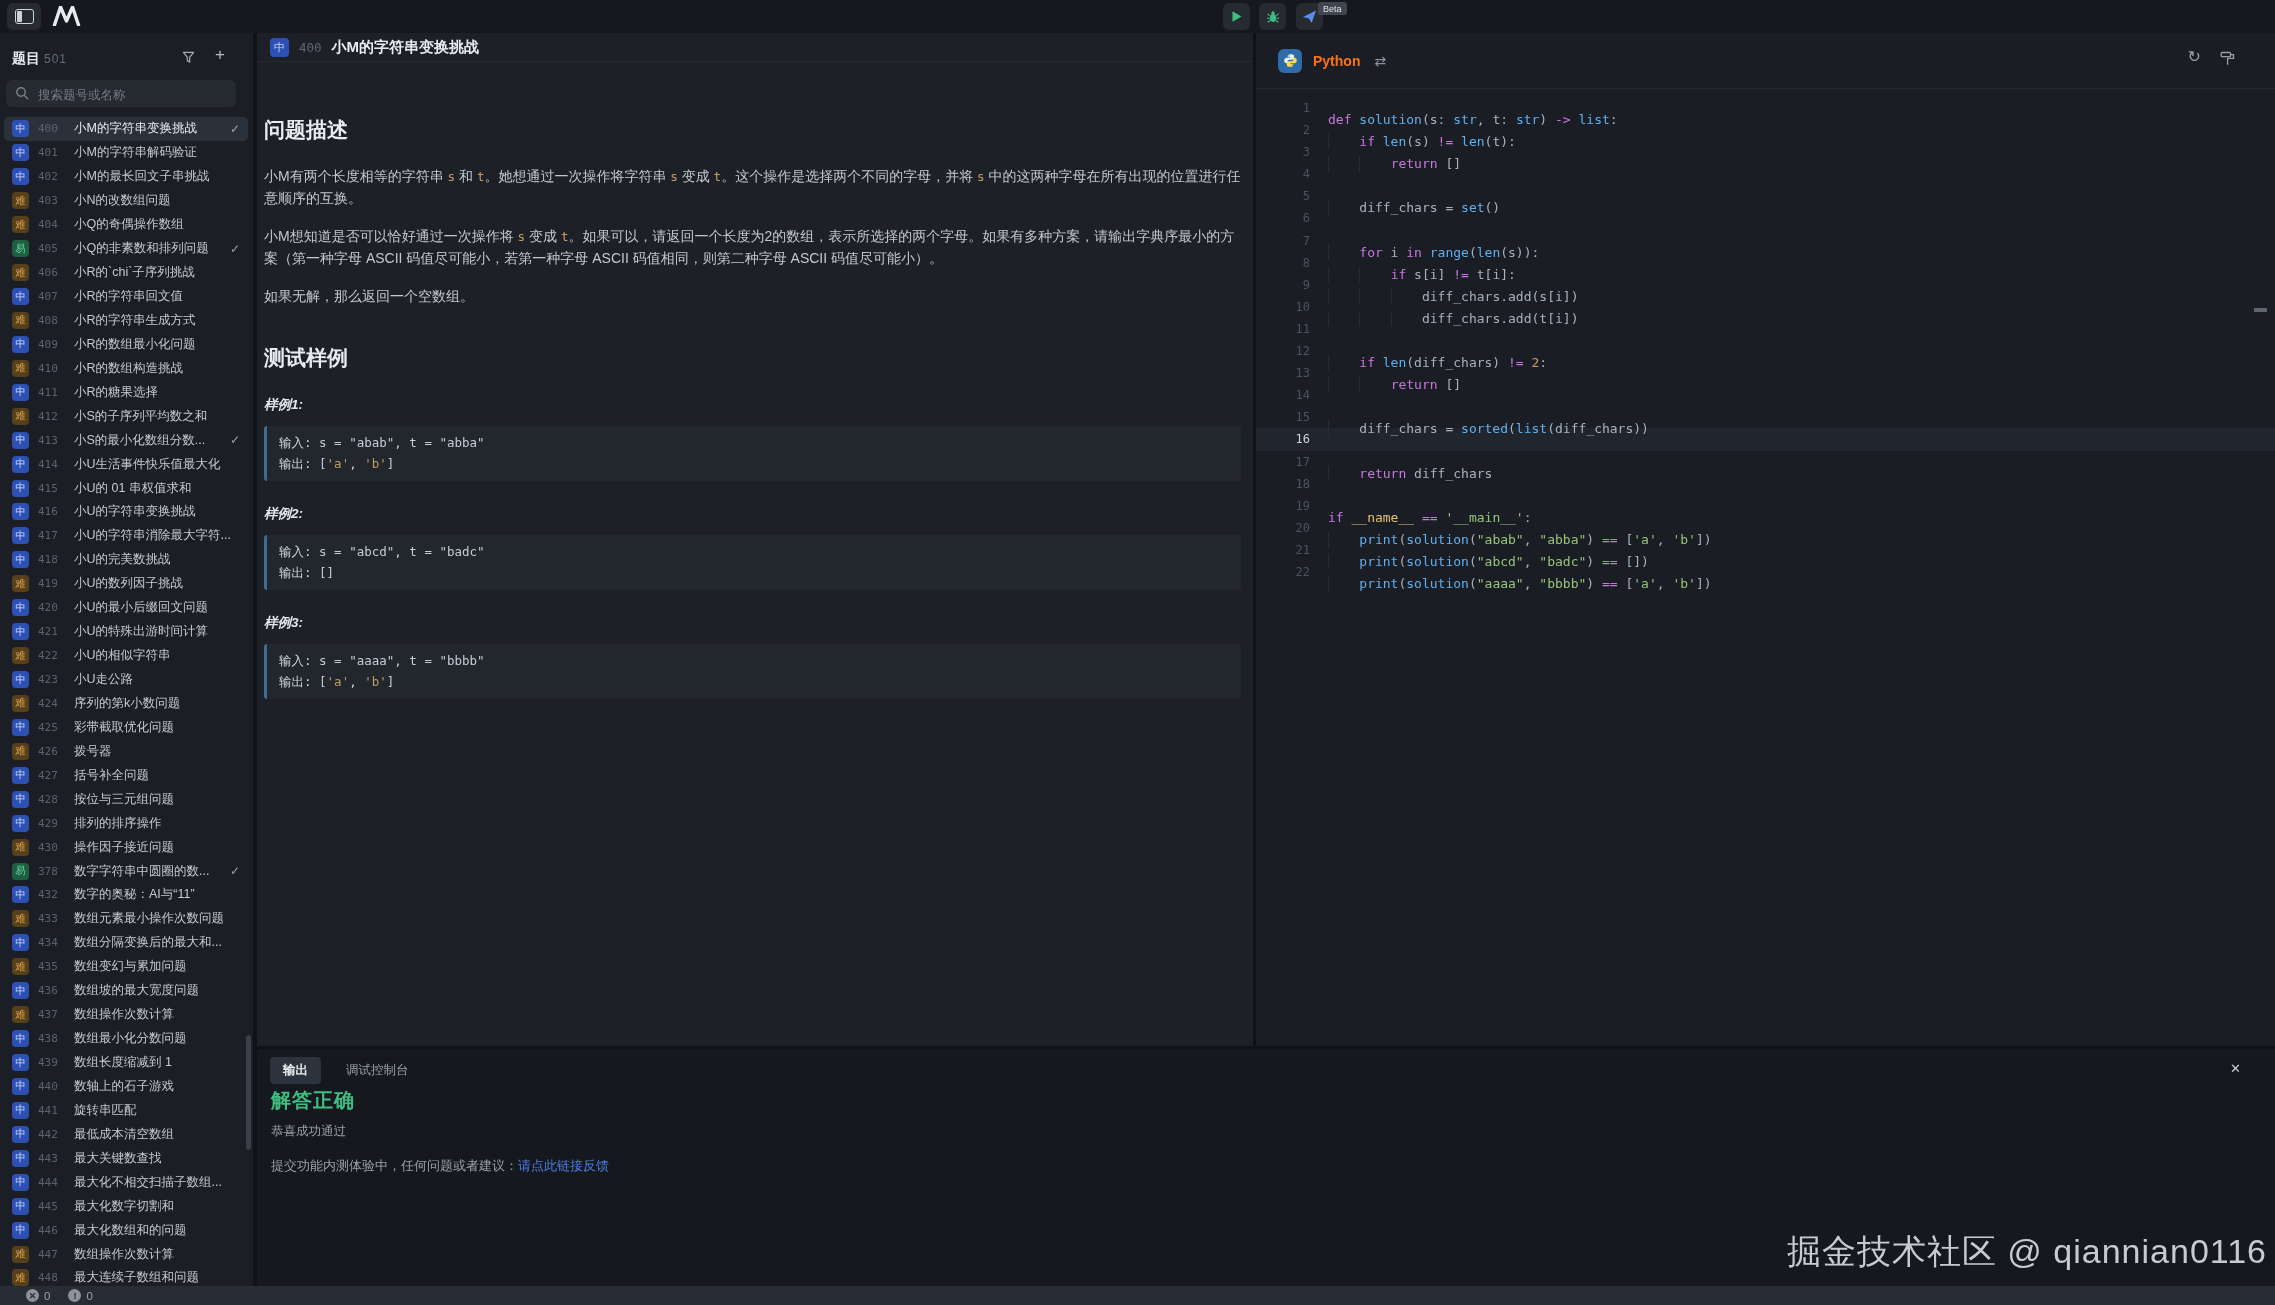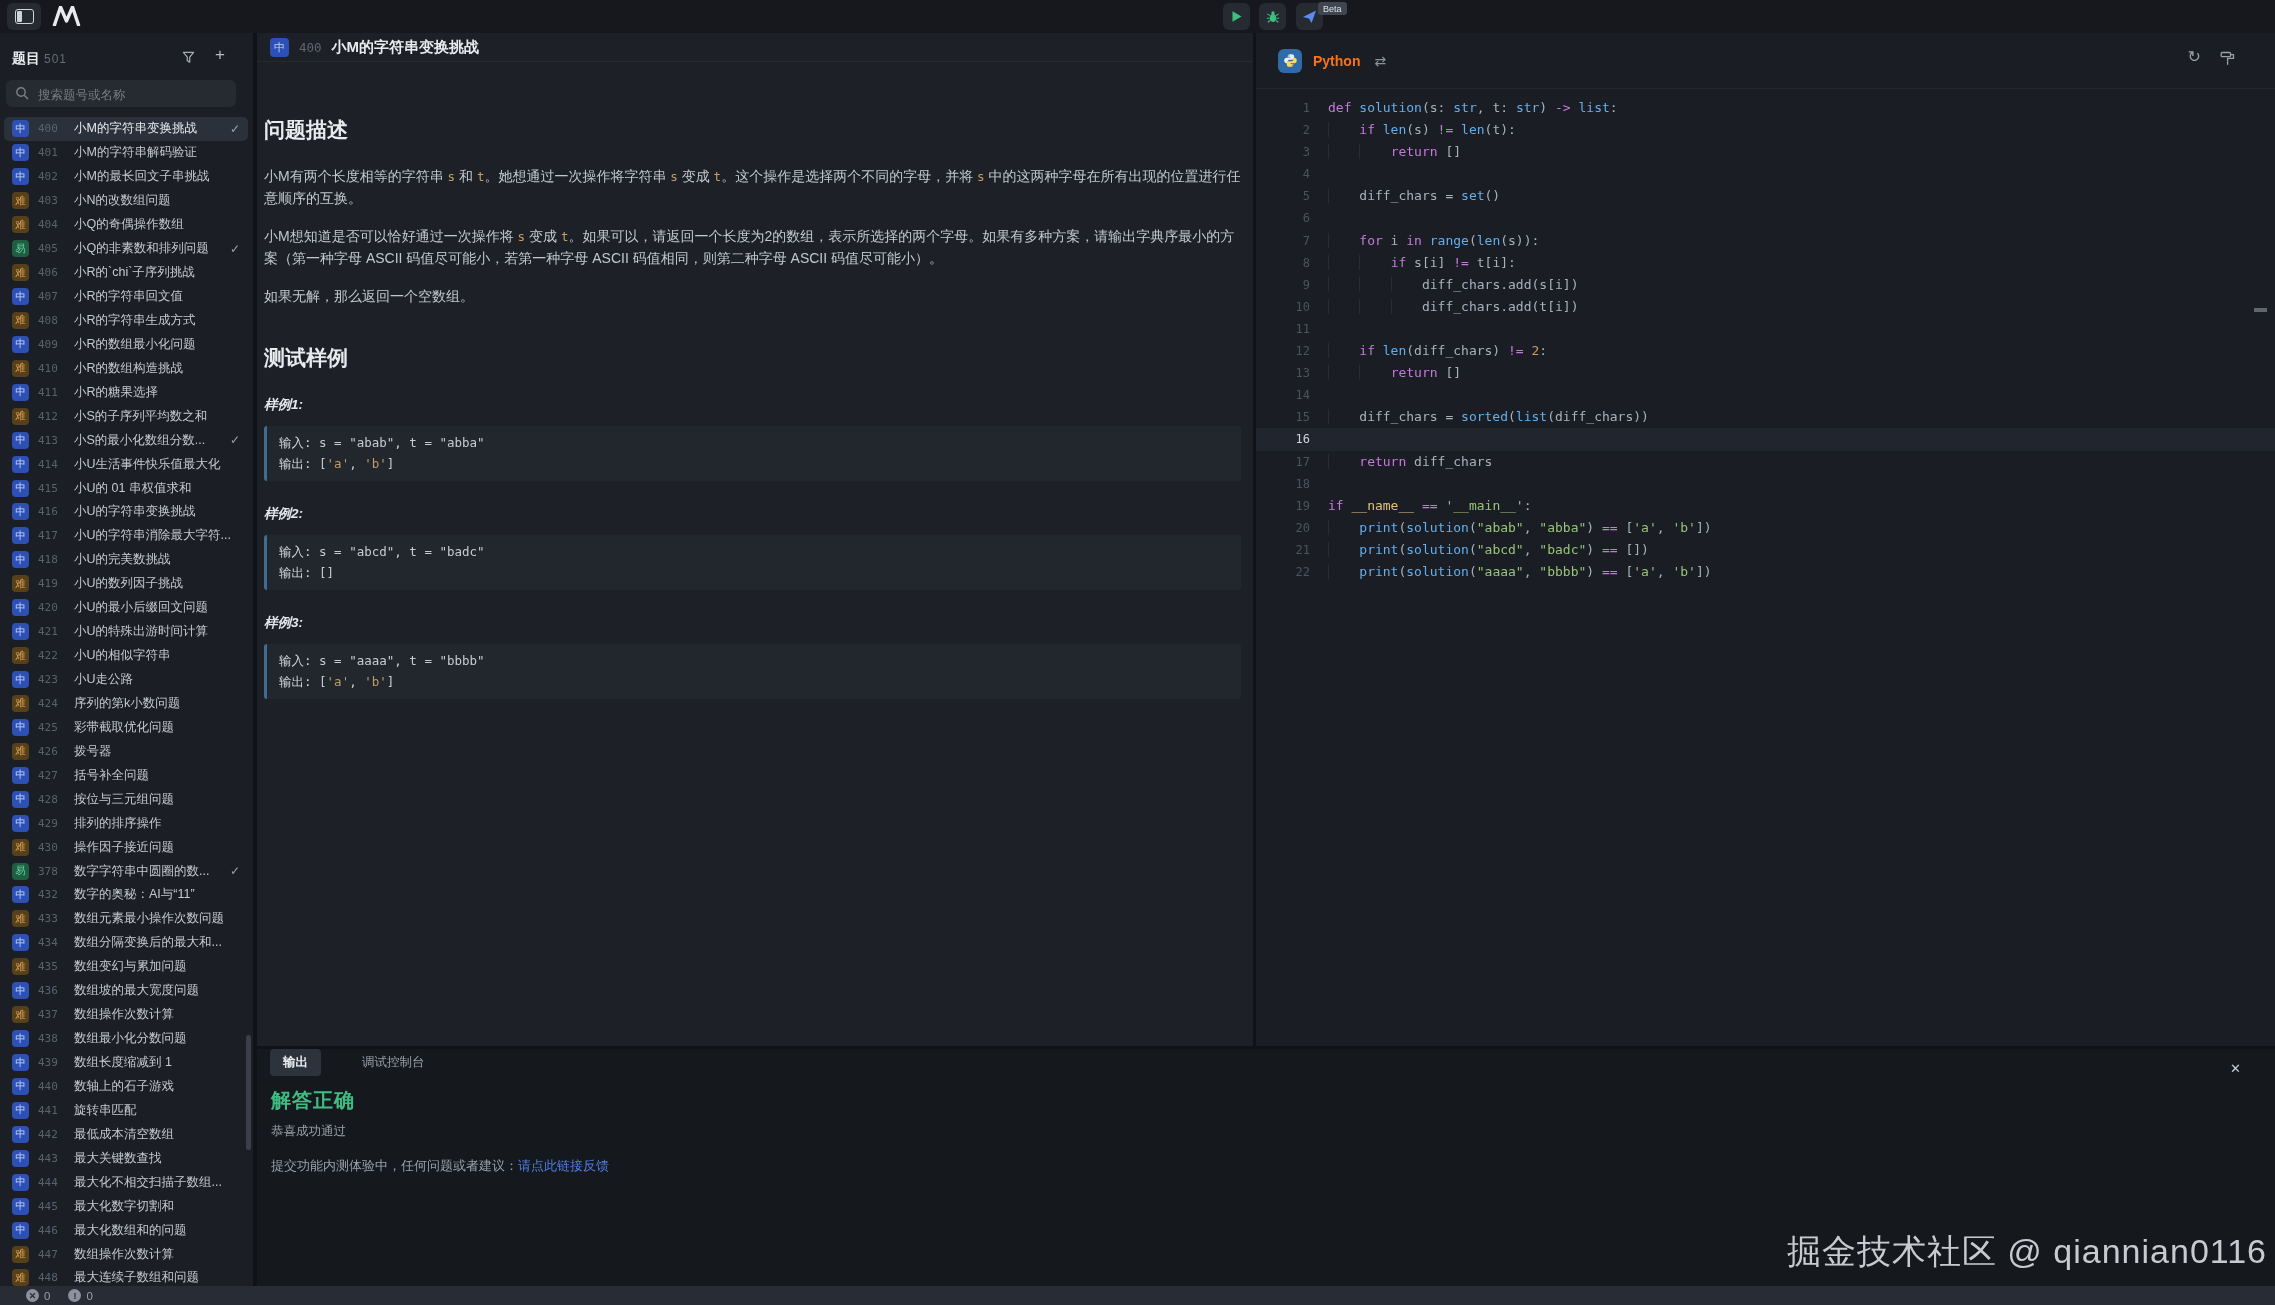--- a/index.html
+++ b/index.html
@@ -80,7 +80,7 @@
   .cline.cur{background:#21262e;}
   .lnum{flex:none;width:72px;box-sizing:border-box;padding-right:18px;text-align:right;color:#4c5360;font-size:12px;}
   .cline.cur .lnum{color:#cfd4db;}
-  .ltext{flex:1;white-space:pre;color:#a9b1bd;}
+  .ltext{flex:1;white-space:pre;color:#a9b1bd;margin-top:12px;}
   .k{color:#c678dd;} .f{color:#61afef;} .s{color:#98c379;} .n{color:#d19a66;} .d{color:#e5c07b;} .o{color:#c678dd;}
   .ind{box-shadow:inset 1px 0 0 #272d36;}
   .ovmark{position:absolute;right:8px;top:275px;width:13px;height:4px;background:#9aa2ac;opacity:.55;}

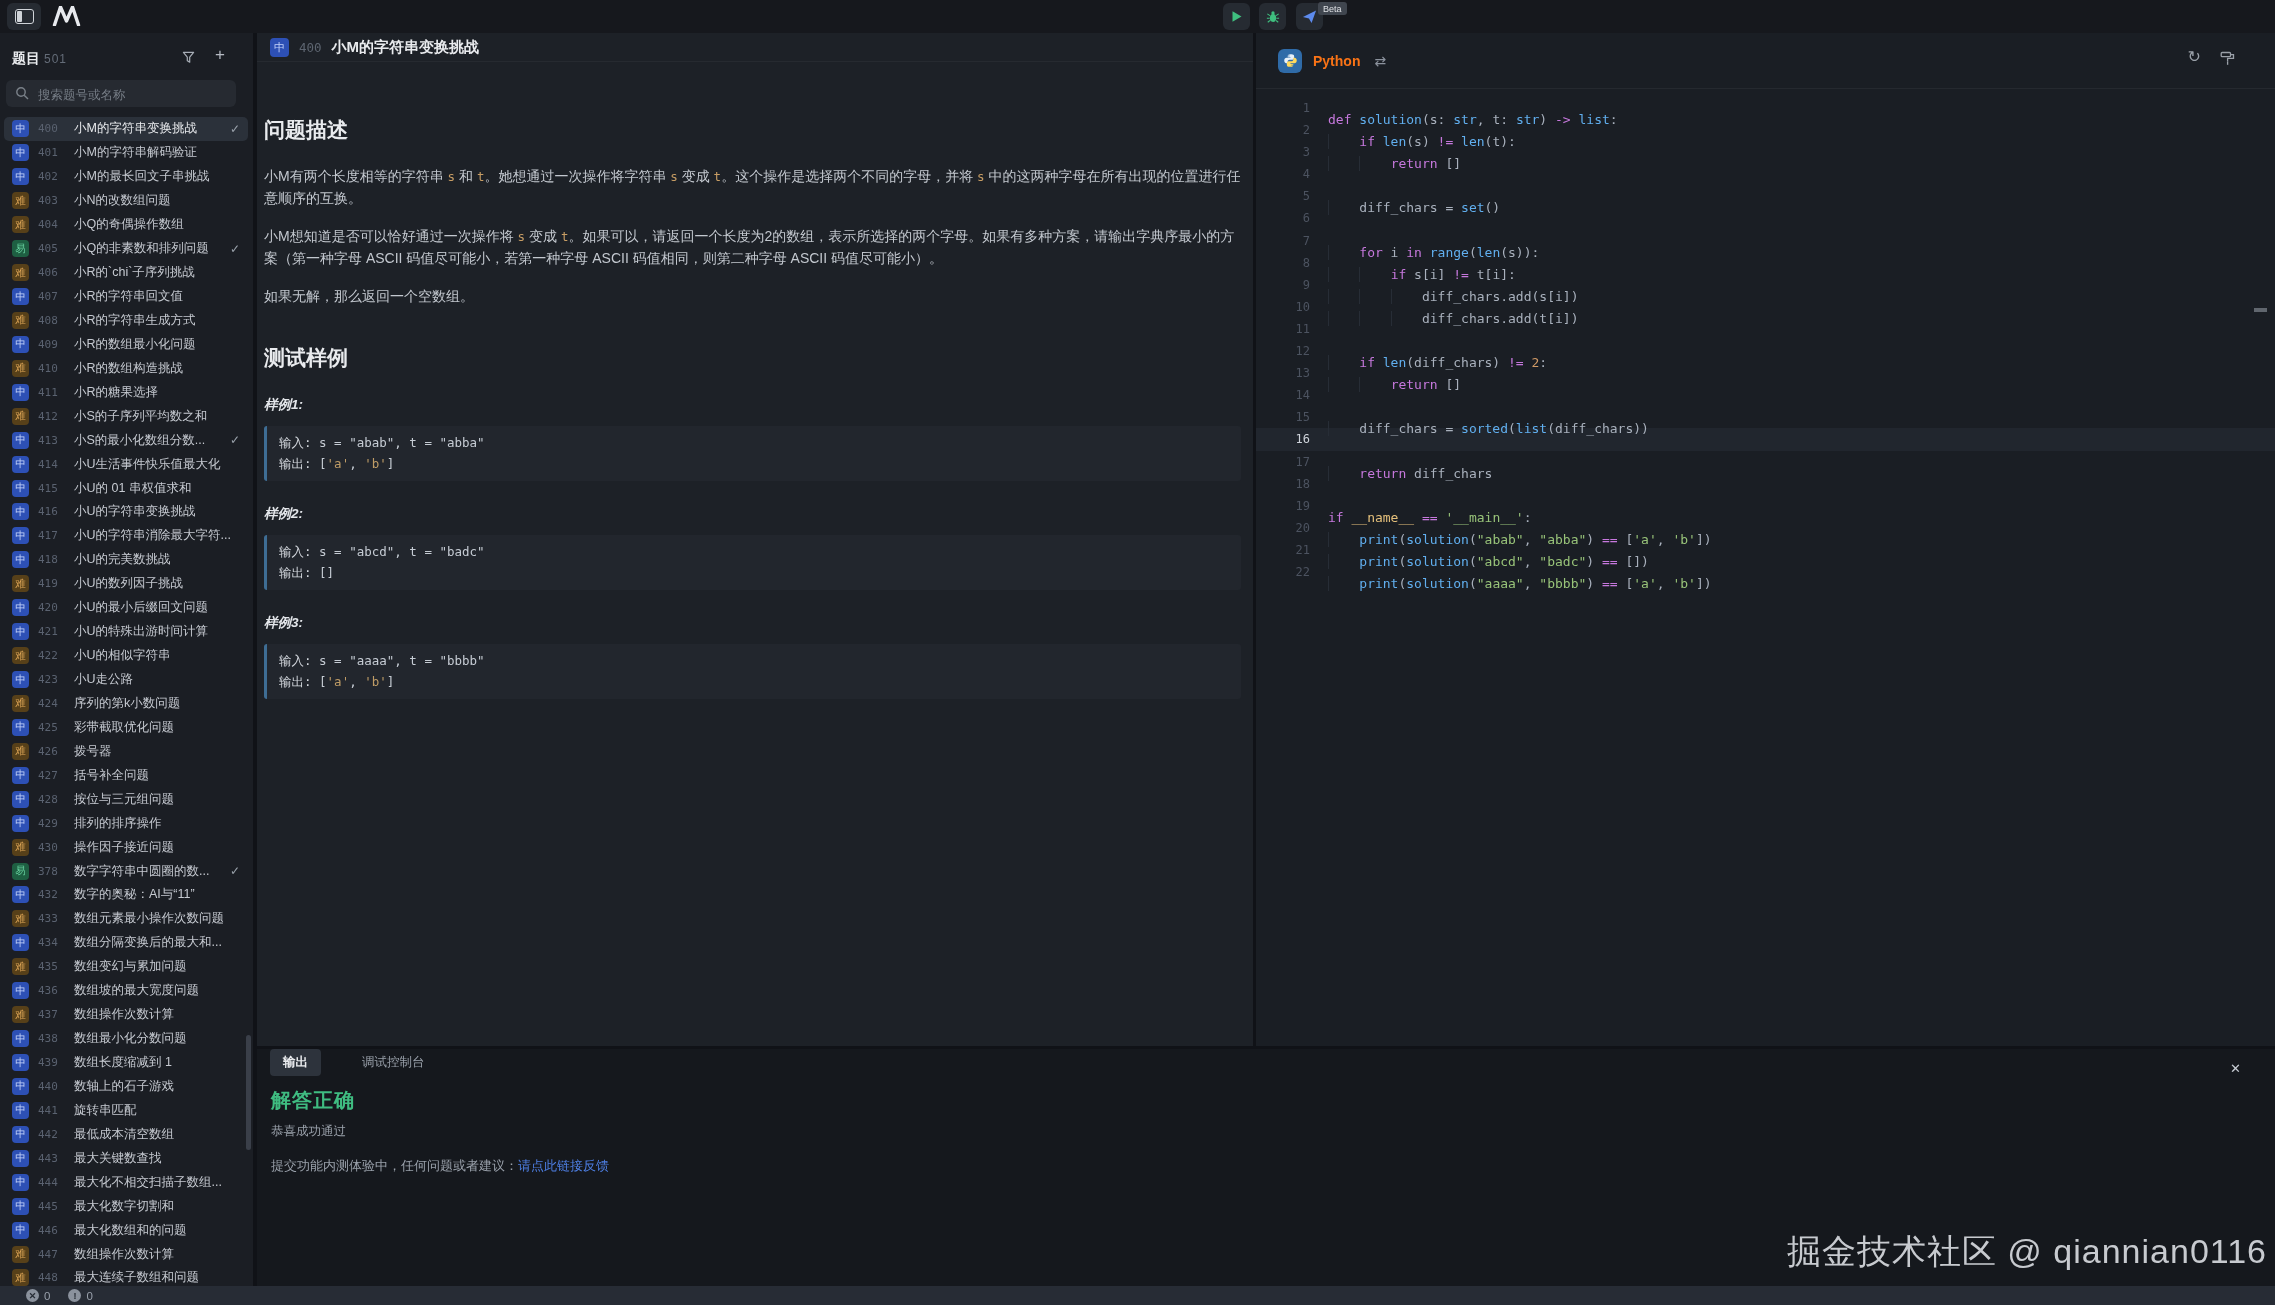--- a/index.html
+++ b/index.html
@@ -87,7 +87,7 @@
 
   
   .output{position:absolute;left:257px;top:1049px;width:2018px;height:237px;background:#15181d;}
-  .o-tabs{position:absolute;left:13px;top:0;display:flex;gap:28px;align-items:center;}
+  .o-tabs{position:absolute;left:13px;top:8px;display:flex;gap:12px;align-items:center;}
   .o-tab{padding:5px 13px;font-size:12.5px;color:#9aa1ab;border-radius:4px;cursor:pointer;}
   .o-tab.active{background:#2d333c;color:#e9ebee;font-weight:bold;}
   .o-close{position:absolute;right:34px;top:12px;font-size:13px;color:#c9ced6;cursor:pointer;}

